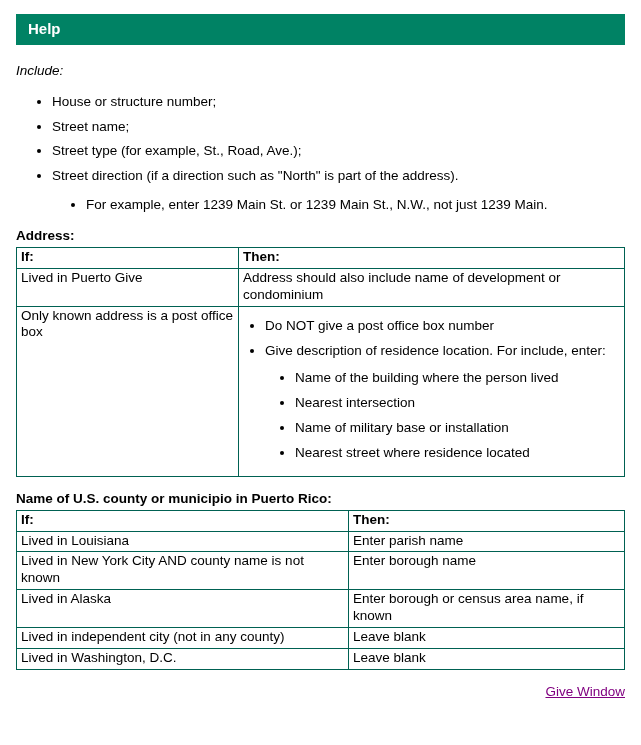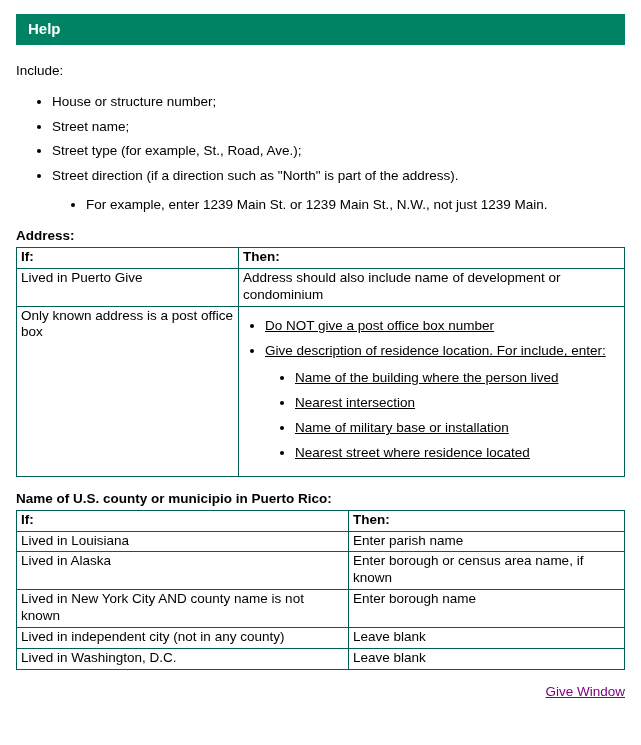--- a/index.html
+++ b/index.html
@@ -25,6 +25,7 @@
   }
   .intro {
     margin: 18px 0 0 0;
+    font-style: italic;
   }
   ul { list-style-type: disc; }
   ul.l1 {

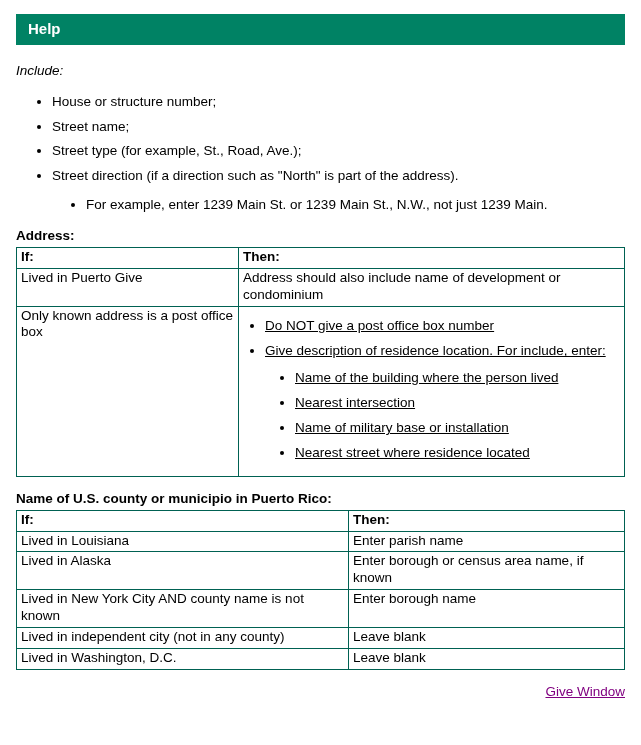--- a/index.html
+++ b/index.html
@@ -60,7 +60,7 @@
     margin: 10px 0 12px 0;
     padding-left: 22px;
   }
-  ul.cell-list > li { margin-bottom: 9px; text-decoration: underline; }
+  ul.cell-list > li { margin-bottom: 9px; }
   ul.cell-sublist {
     margin: 10px 0 0 0;
     padding-left: 30px;

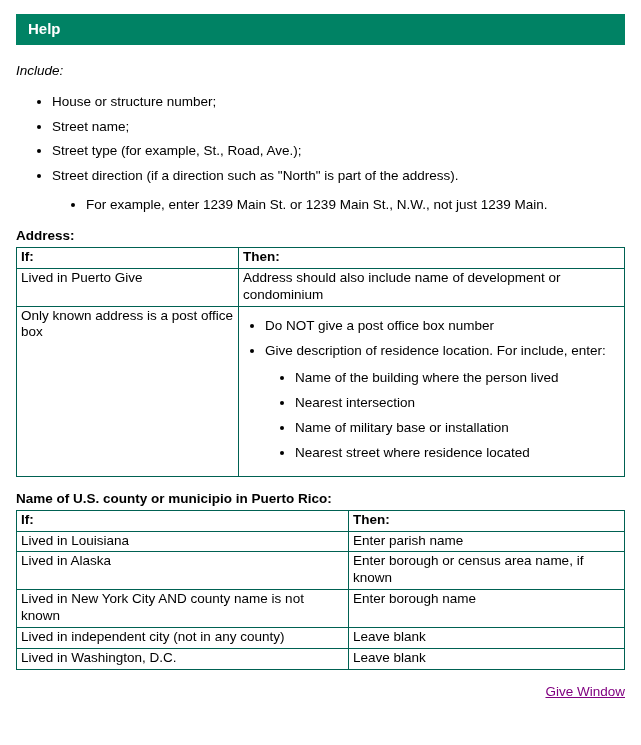--- a/index.html
+++ b/index.html
@@ -153,12 +153,12 @@
         <td>Enter parish name</td>
       </tr>
       <tr>
+        <td>Lived in New York City AND county name is not known</td>
+        <td>Enter borough name</td>
+      </tr>
+      <tr>
         <td>Lived in Alaska</td>
         <td>Enter borough or census area name, if known</td>
-      </tr>
-      <tr>
-        <td>Lived in New York City AND county name is not known</td>
-        <td>Enter borough name</td>
       </tr>
       <tr>
         <td>Lived in independent city (not in any county)</td>

